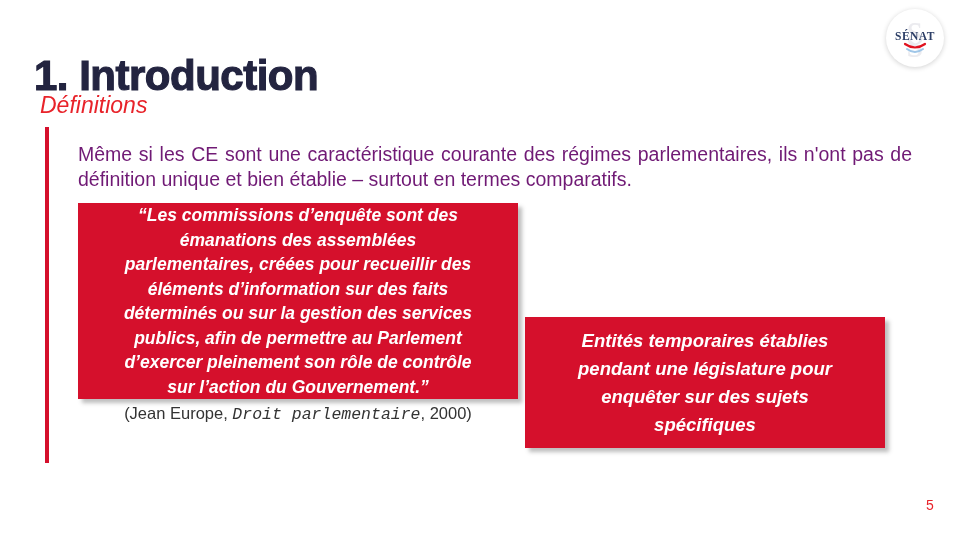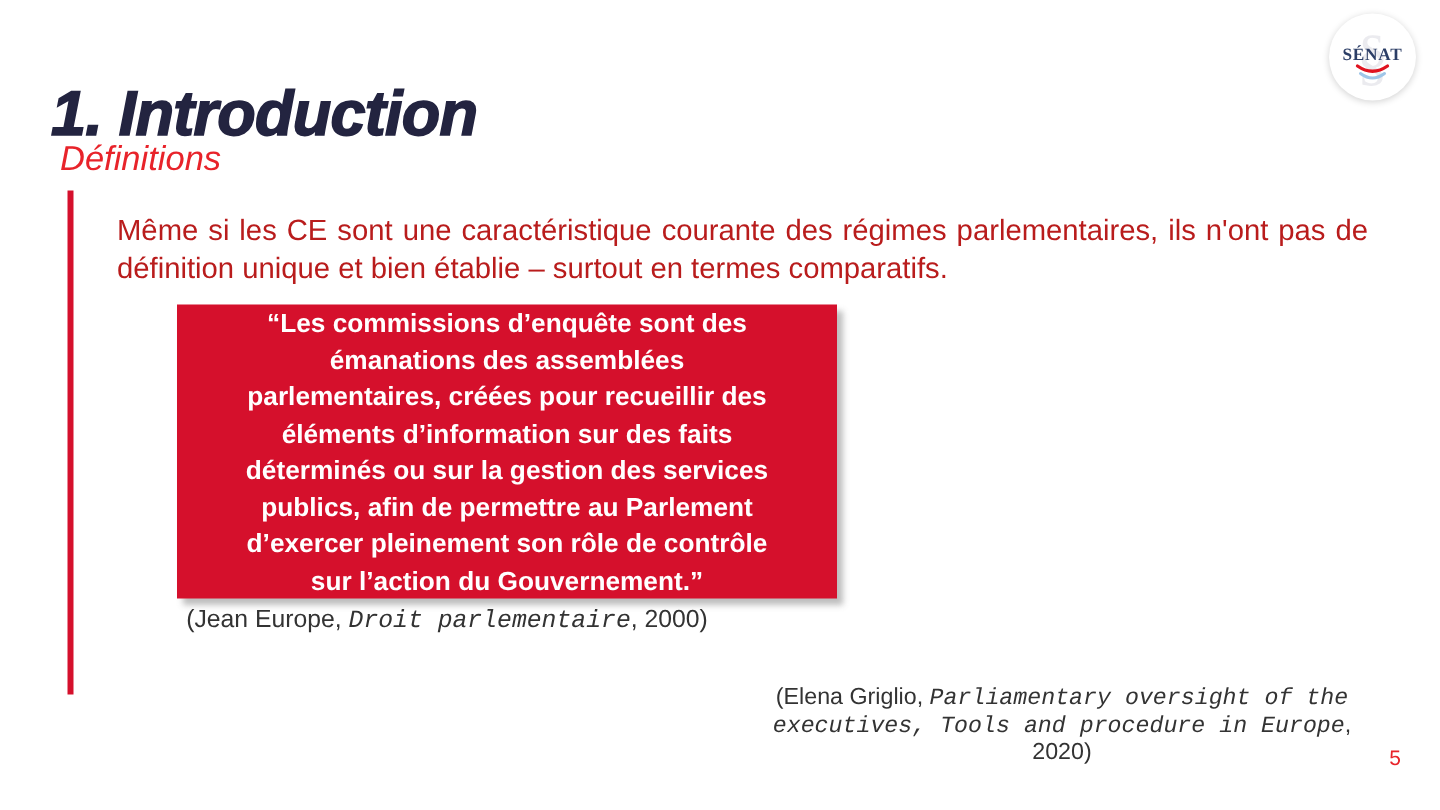--- a/index.html
+++ b/index.html
@@ -21,7 +21,6 @@
     font-weight: bold;
     letter-spacing: -0.5px;
     color: #232440;
-    font-style: italic;
     -webkit-text-stroke: 1.1px #232440;
   }
   .subtitle {

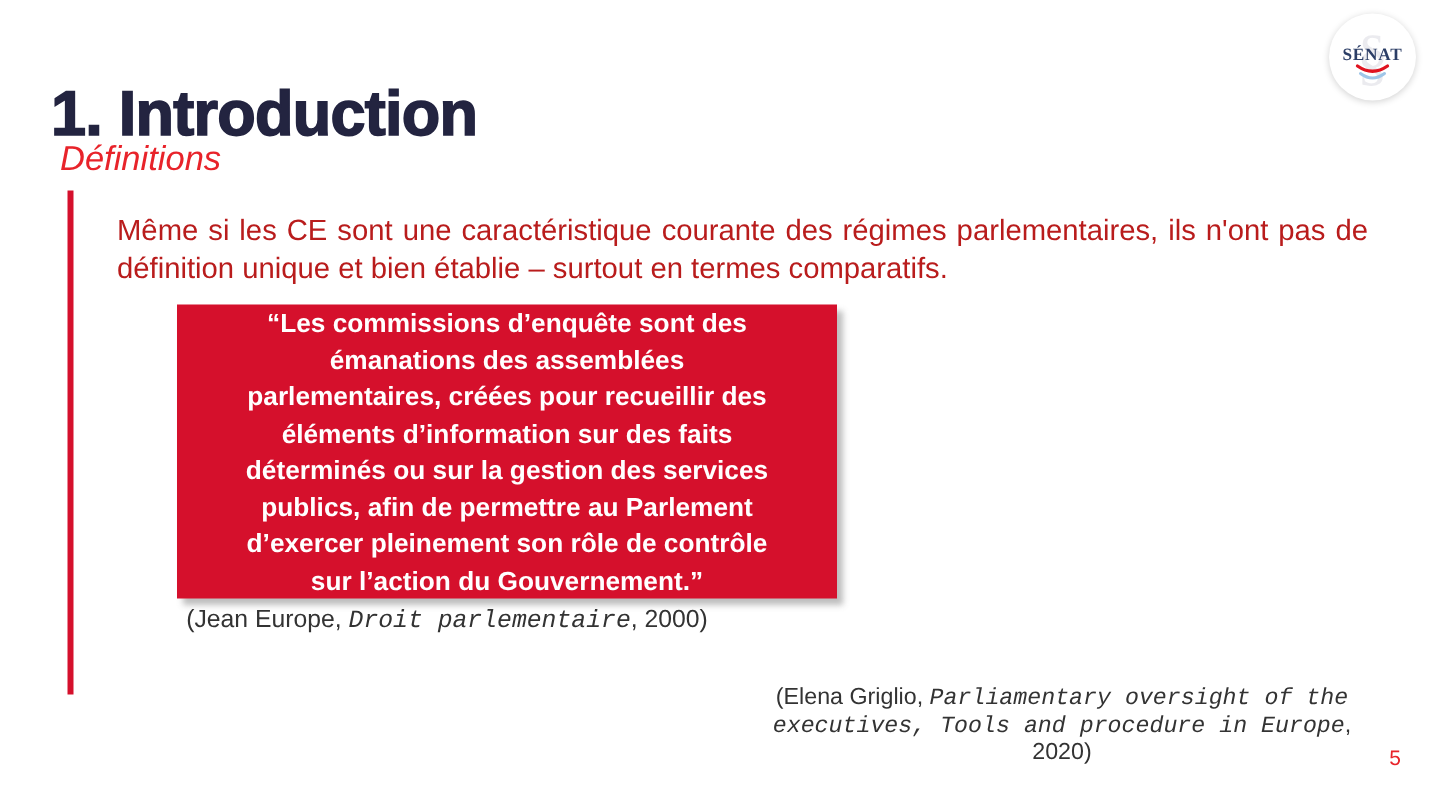--- a/index.html
+++ b/index.html
@@ -42,7 +42,7 @@
     width: 834px;
     font-size: 19.5px;
     line-height: 25px;
-    color: #b91c1c;
+    color: #701a75;
     text-align: justify;
   }
   .quote-box {

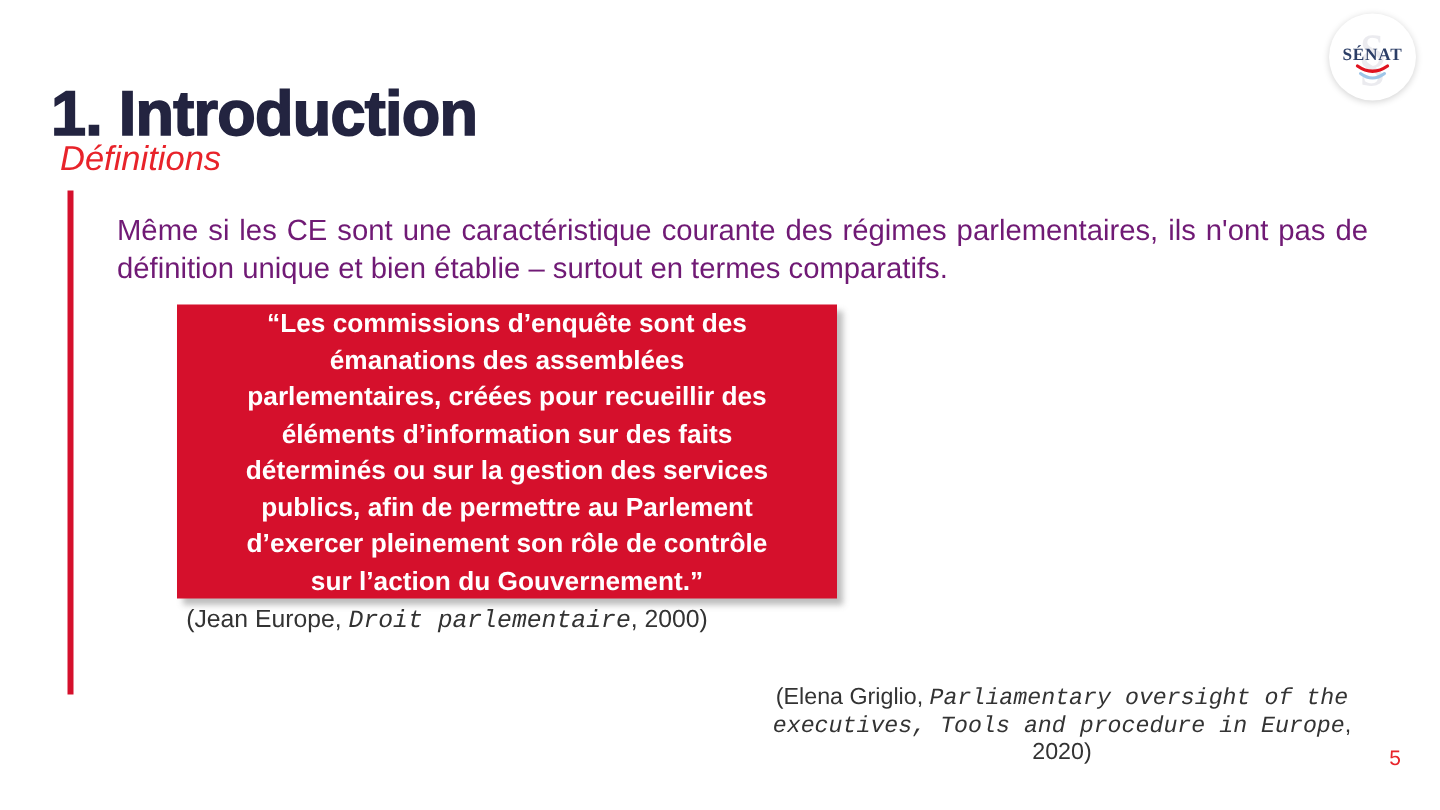--- a/index.html
+++ b/index.html
@@ -50,12 +50,12 @@
     background: #d5102c;
     color: #ffffff;
     font-weight: bold;
+    font-style: italic;
     text-align: center;
     display: flex;
     align-items: center;
     justify-content: center;
     box-shadow: 4px 4px 4px rgba(110,110,110,0.45);
-    margin-left: 40px;
   }
   .quote-box .quote-text { white-space: pre-line; }
   .box-1 {

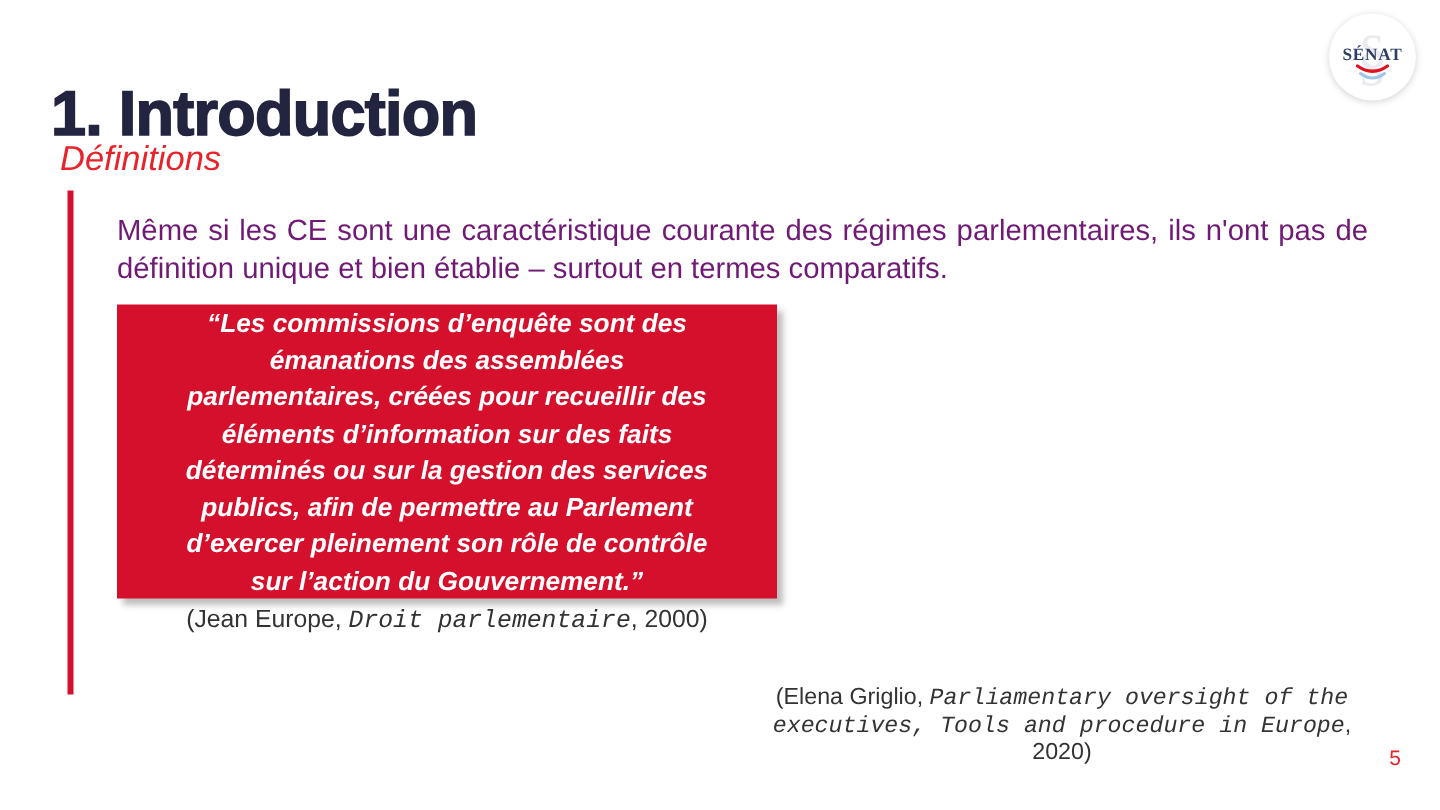--- a/index.html
+++ b/index.html
@@ -133,6 +133,12 @@
     <span>(Jean Europe, </span><span class="cit-italic">Droit parlementaire</span><span>, 2000)</span>
   </div>
 
+  <div class="quote-box box-2">
+    <span class="quote-text">Entités temporaires établies
+pendant une législature pour
+enquêter sur des sujets
+spécifiques</span>
+  </div>
 
   <div class="citation citation-2">
     <span>(Elena Griglio, </span><span class="cit-italic">Parliamentary oversight of the executives, Tools and procedure in Europe</span><span>, 2020)</span>

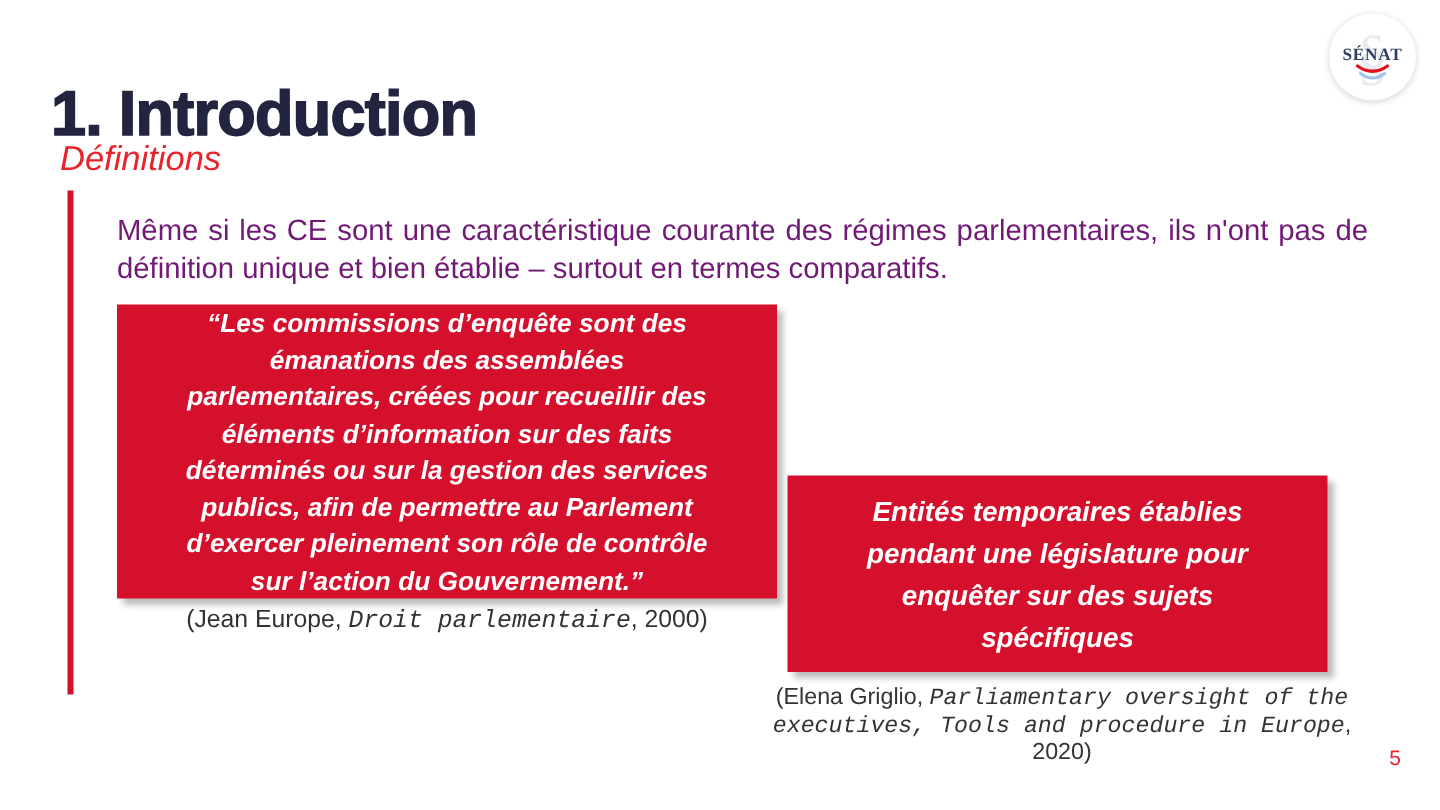--- a/index.html
+++ b/index.html
@@ -140,9 +140,6 @@
 spécifiques</span>
   </div>
 
-  <div class="citation citation-2">
-    <span>(Elena Griglio, </span><span class="cit-italic">Parliamentary oversight of the executives, Tools and procedure in Europe</span><span>, 2020)</span>
-  </div>
 
   <div class="logo">
     <svg viewBox="0 0 58 58">

